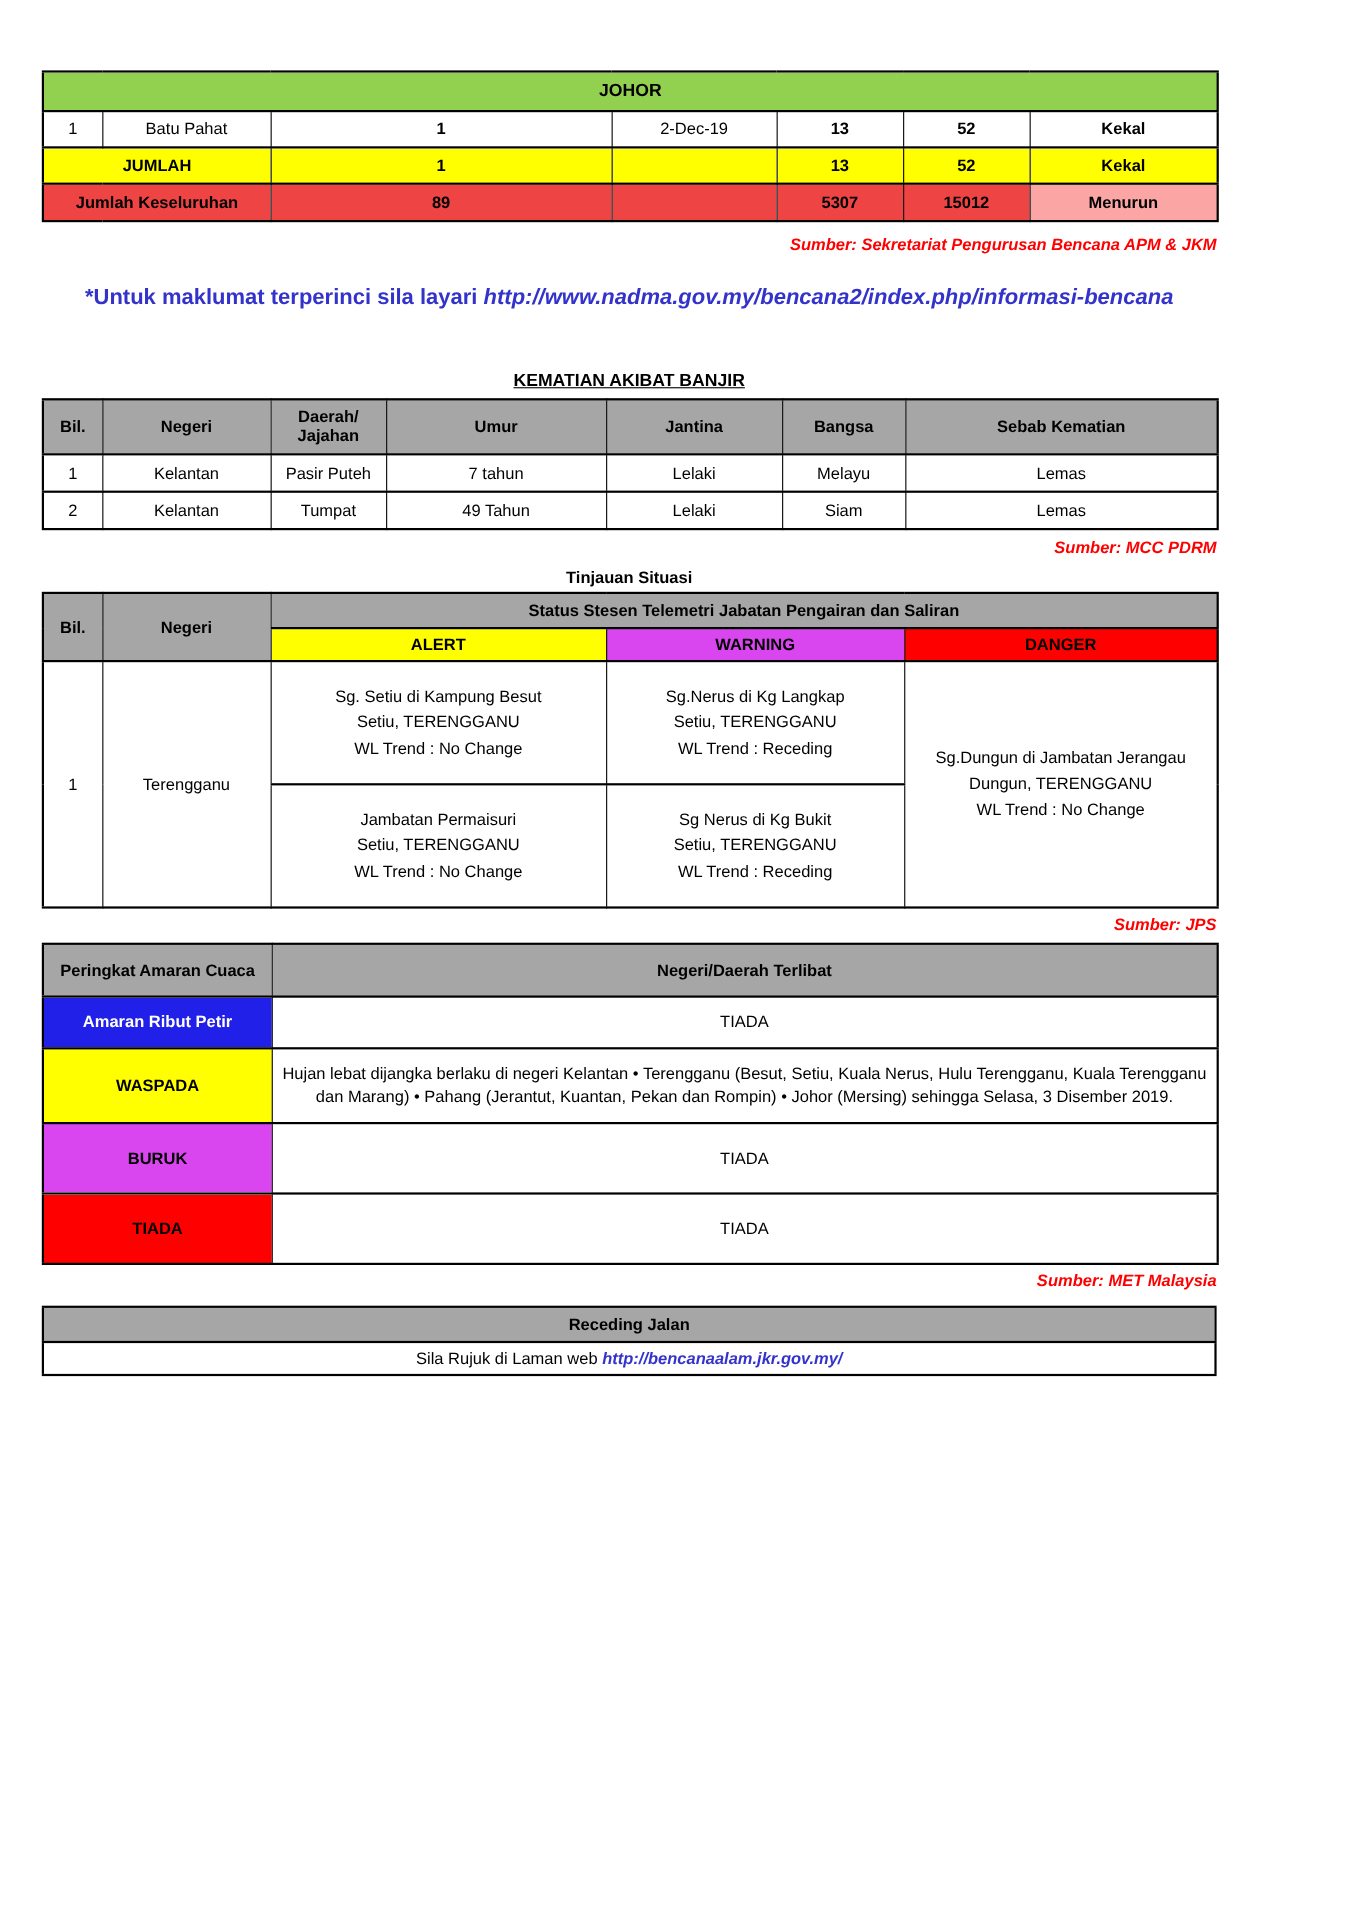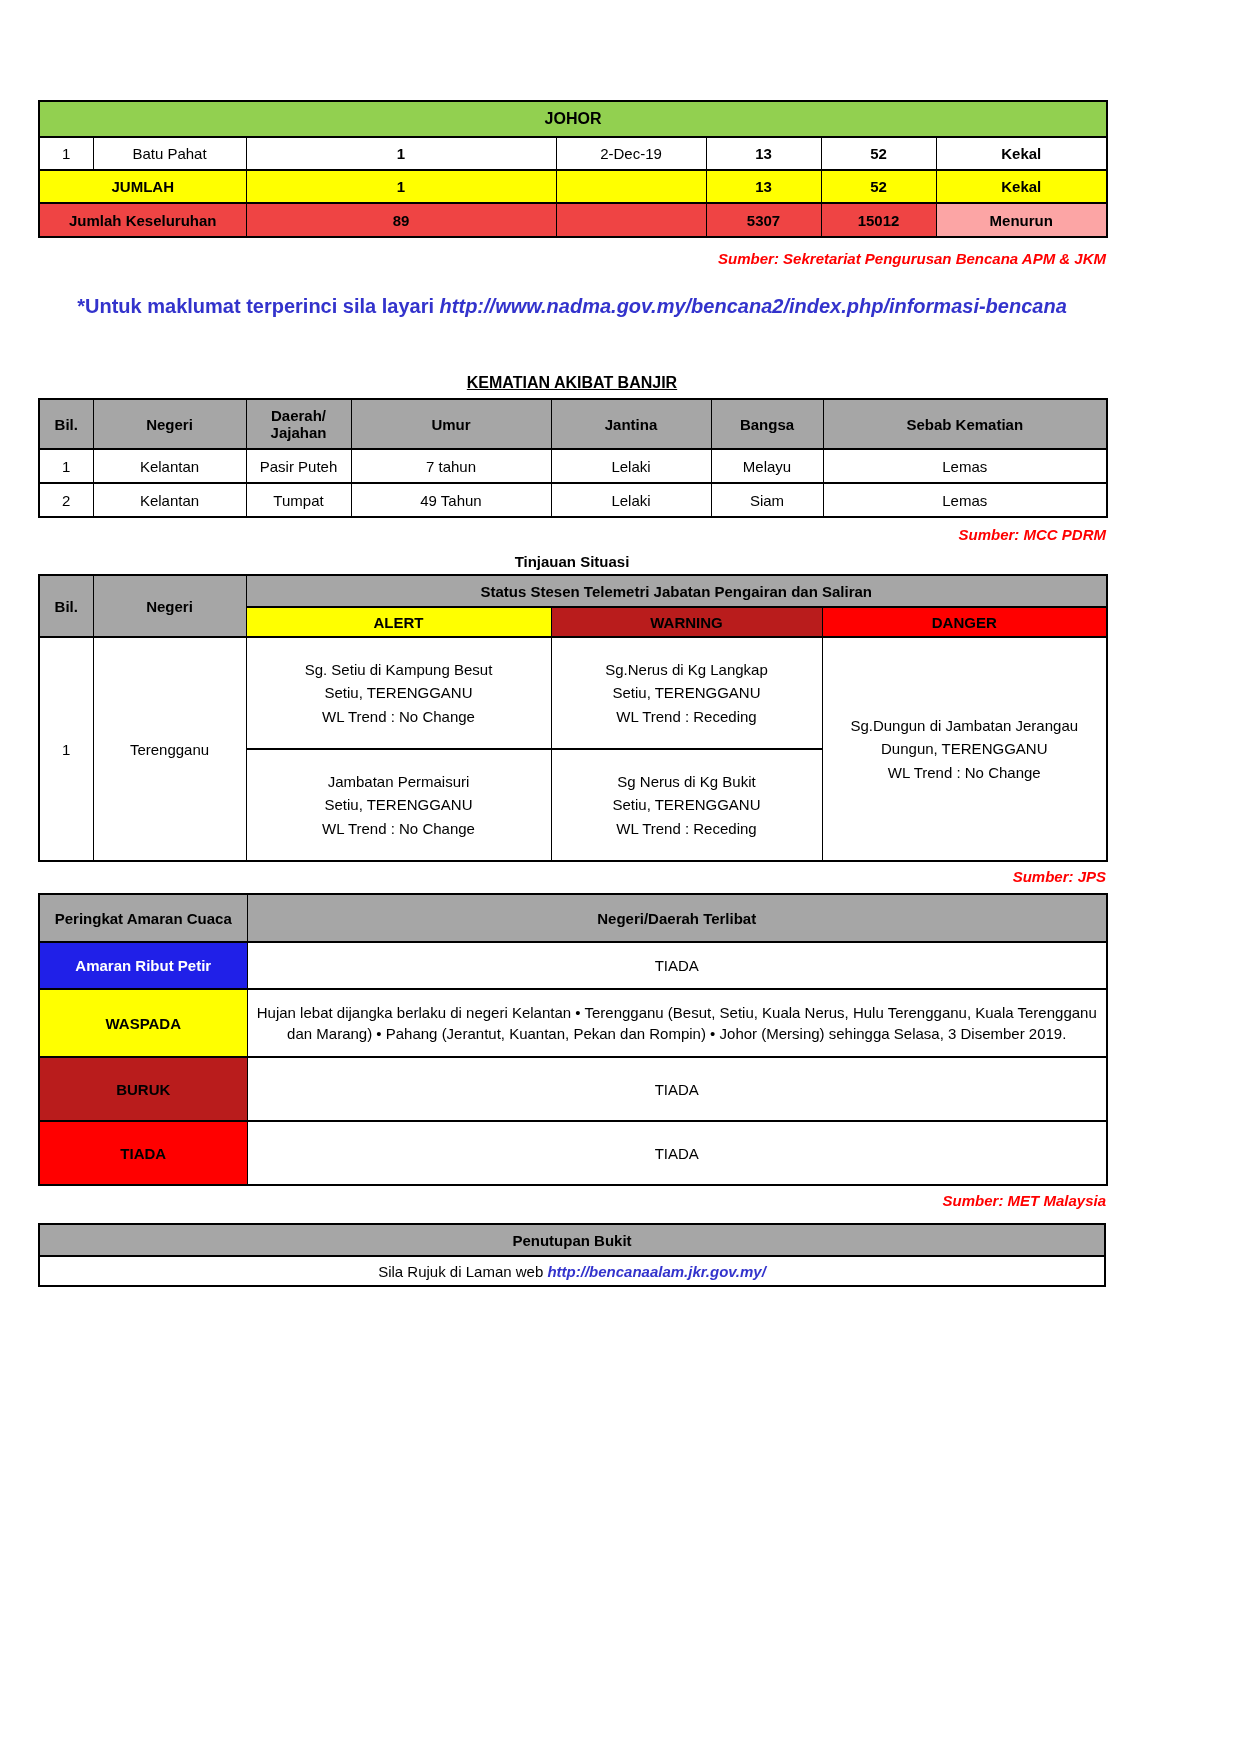--- a/index.html
+++ b/index.html
@@ -10,7 +10,7 @@
     color: #000;
   }
   body { width: 1239px; height: 1754px; position: relative; }
-  .content { width: 1068px; margin-left: 38px; padding-top: 100px; }
+  .content { width: 1068px; margin-left: 38px; padding-top: 64px; }
 
   table { border-collapse: collapse; width: 100%; table-layout: fixed; }
   table, td, th { border: 1px solid #000; }

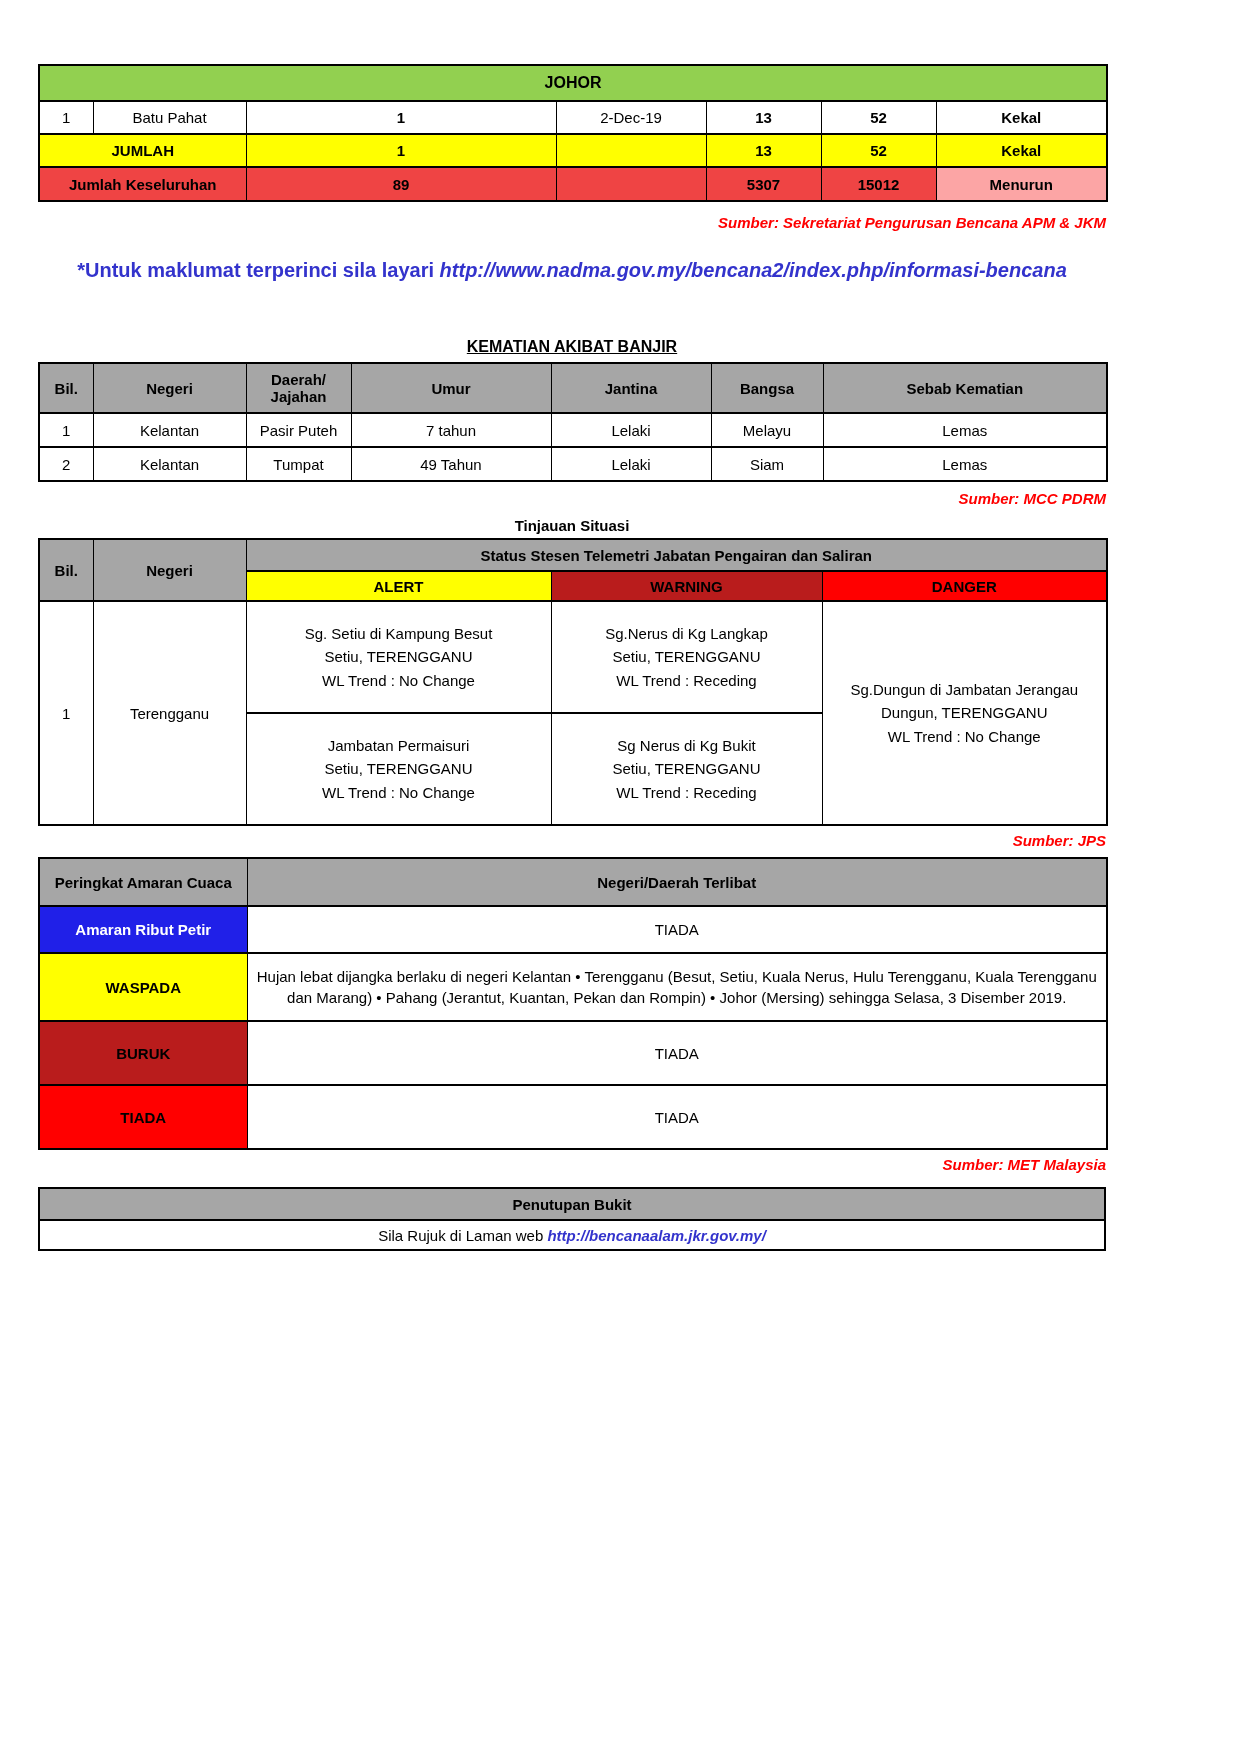--- a/index.html
+++ b/index.html
@@ -26,7 +26,7 @@
   
   .bg-green  { background: #92D050; }
   .bg-yellow { background: #FFFF00; }
-  .bg-orange { background: #b91c1c; }
+  .bg-orange { background: #d946ef; }
   .bg-red    { background: #FF0000; }
   .bg-blue   { background: #2020E8; color: #fff; }
   .bg-gray   { background: #A6A6A6; }

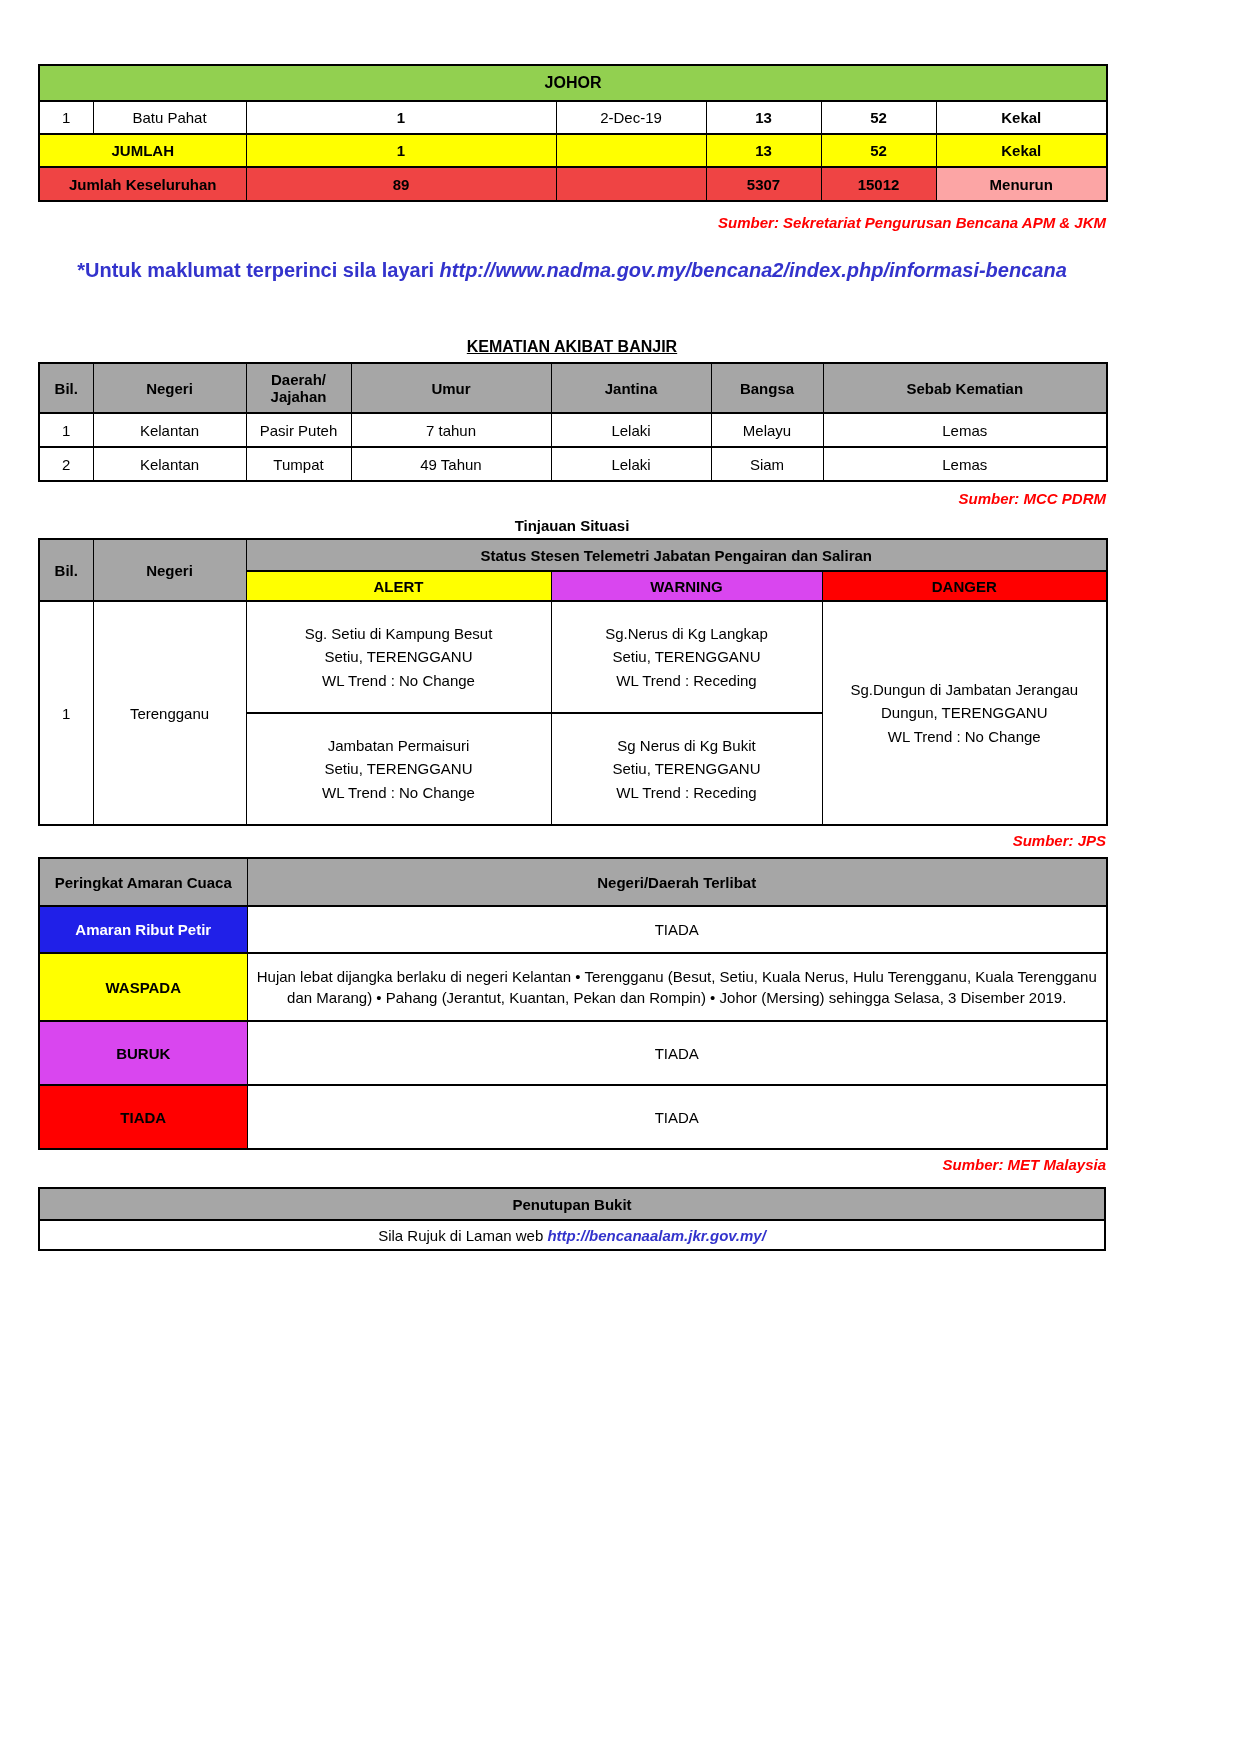--- a/index.html
+++ b/index.html
@@ -240,7 +240,7 @@
   <table class="t-jalan">
     <tbody>
         <tr style="height:32px">
-      <td class="bg-gray b">Penutupan Bukit</td>
+      <td class="bg-gray b">Receding Jalan</td>
     </tr>
     <tr style="height:30px">
       <td>

